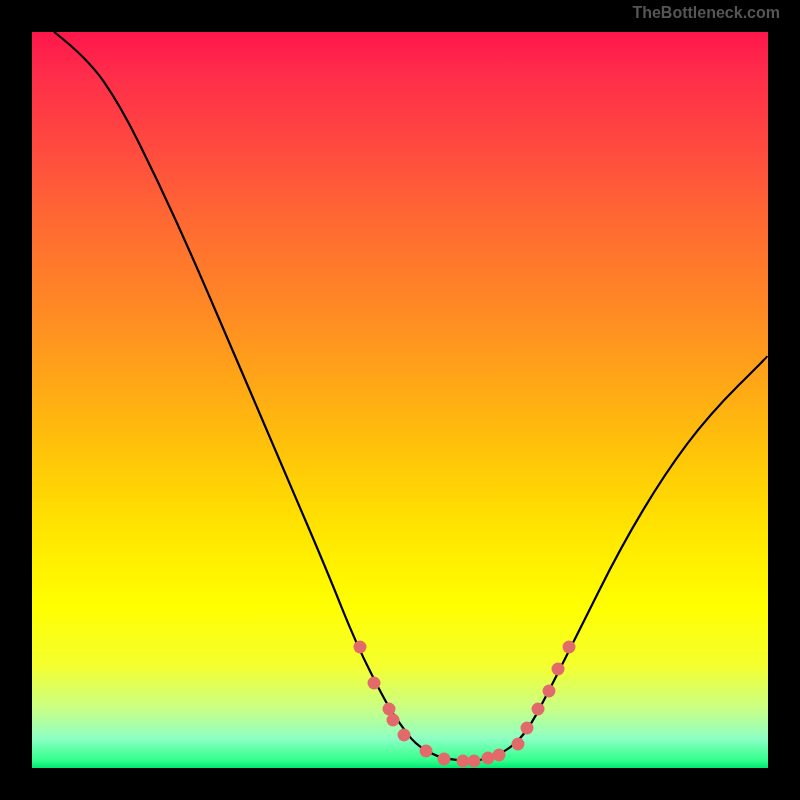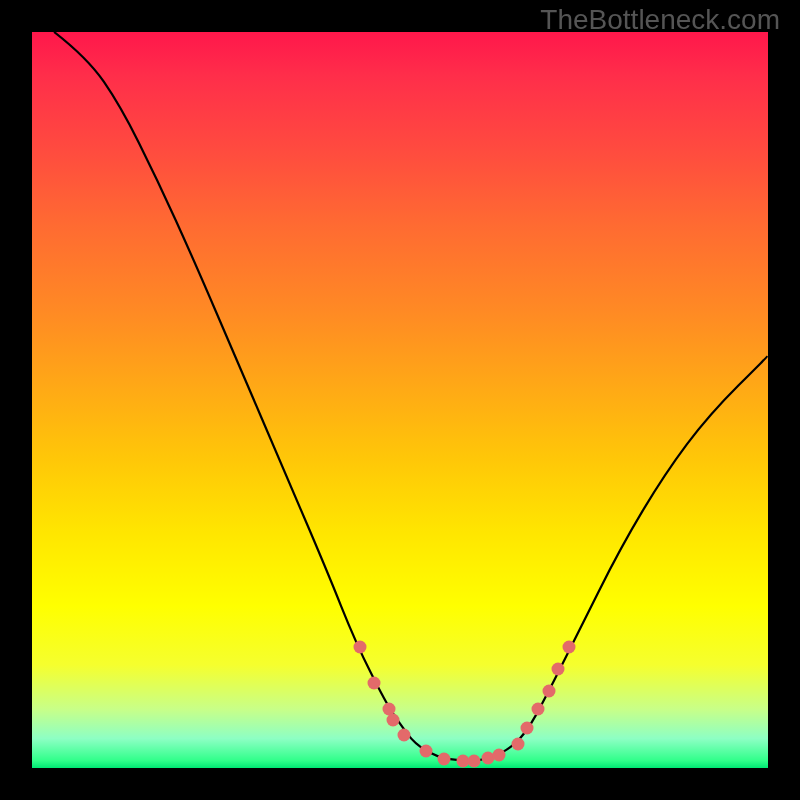--- a/index.html
+++ b/index.html
@@ -15,8 +15,8 @@
     top: 4px;
     right: 20px;
     color: #555;
-    font-size: 28px;
-    font-weight: 400;
+    font-size: 16px;
+    font-weight: 700;
     z-index: 10;
   }
   .plot-area {

